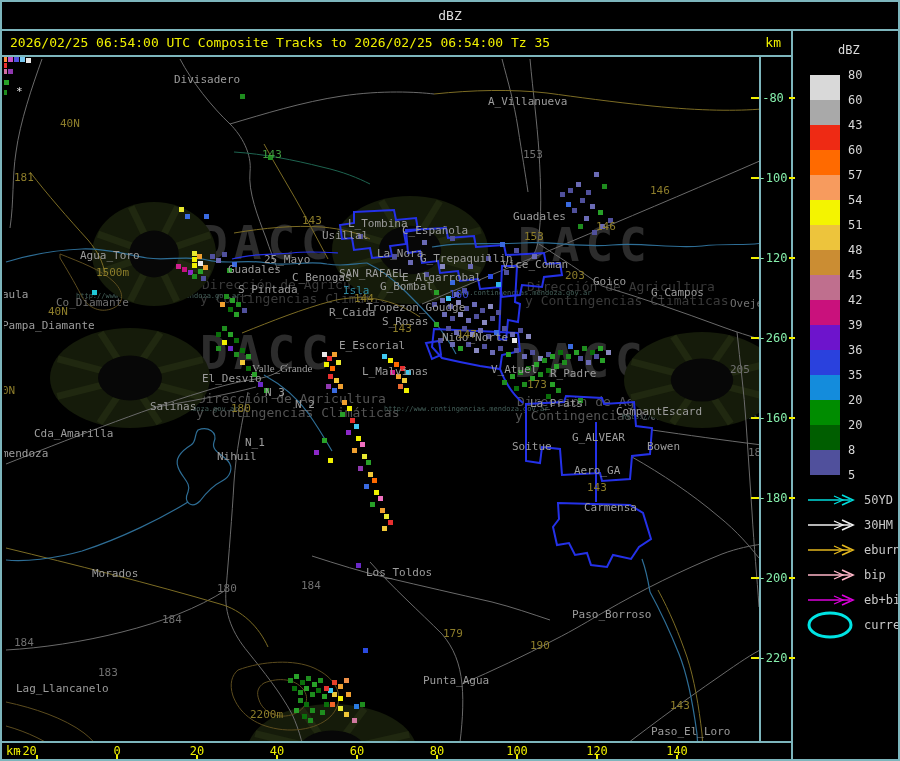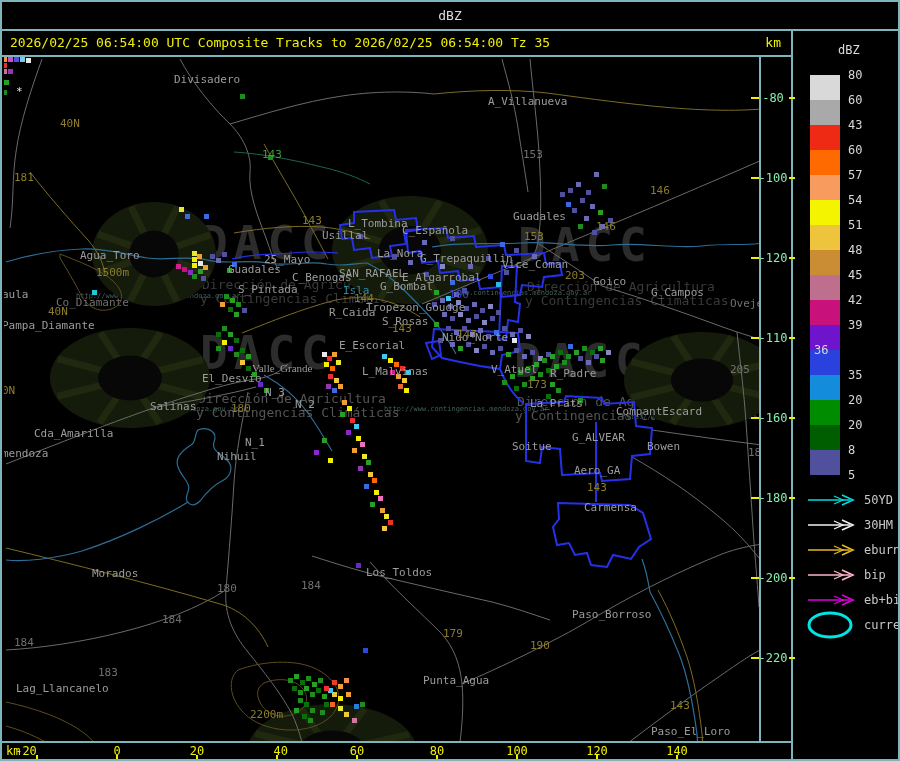--- a/index.html
+++ b/index.html
@@ -559,7 +559,7 @@
     <div class="ylab" style="left: 756px; top: 250px;">-120</div>
     <div class="ydash" style="left: 749px; top: 255px; width: 8px; height: 2px;"></div>
     <div class="ydash" style="left: 787px; top: 255px; width: 6px; height: 2px;"></div>
-    <div class="ylab" style="left: 756px; top: 330px;">-110</div>
+    <div class="ylab" style="left: 756px; top: 330px;">-260</div>
     <div class="ydash" style="left: 749px; top: 335px; width: 8px; height: 2px;"></div>
     <div class="ydash" style="left: 787px; top: 335px; width: 6px; height: 2px;"></div>
     <div class="ylab" style="left: 756px; top: 410px;">-160</div>

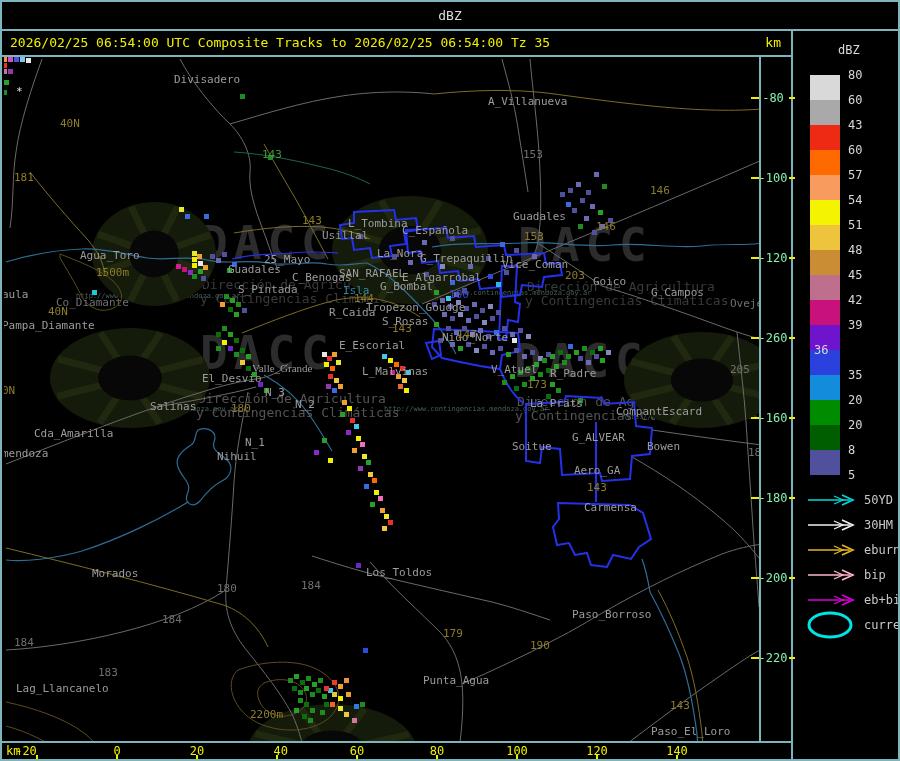--- a/index.html
+++ b/index.html
@@ -615,7 +615,7 @@
     <div class="swatch" style="left: 808px; top: 323px; height: 25px; background: rgb(109, 20, 204);"></div>
     <div class="sclab" style="left: 846px; top: 317px;">39</div>
     <div class="swatch" style="left: 808px; top: 348px; height: 25px; background: rgb(42, 65, 221);"></div>
-    <div class="sclab" style="left: 812px; top: 342px;">36</div>
+    <div class="sclab" style="left: 846px; top: 342px;">36</div>
     <div class="swatch" style="left: 808px; top: 373px; height: 25px; background: rgb(20, 140, 220);"></div>
     <div class="sclab" style="left: 846px; top: 367px;">35</div>
     <div class="swatch" style="left: 808px; top: 398px; height: 25px; background: rgb(0, 140, 0);"></div>

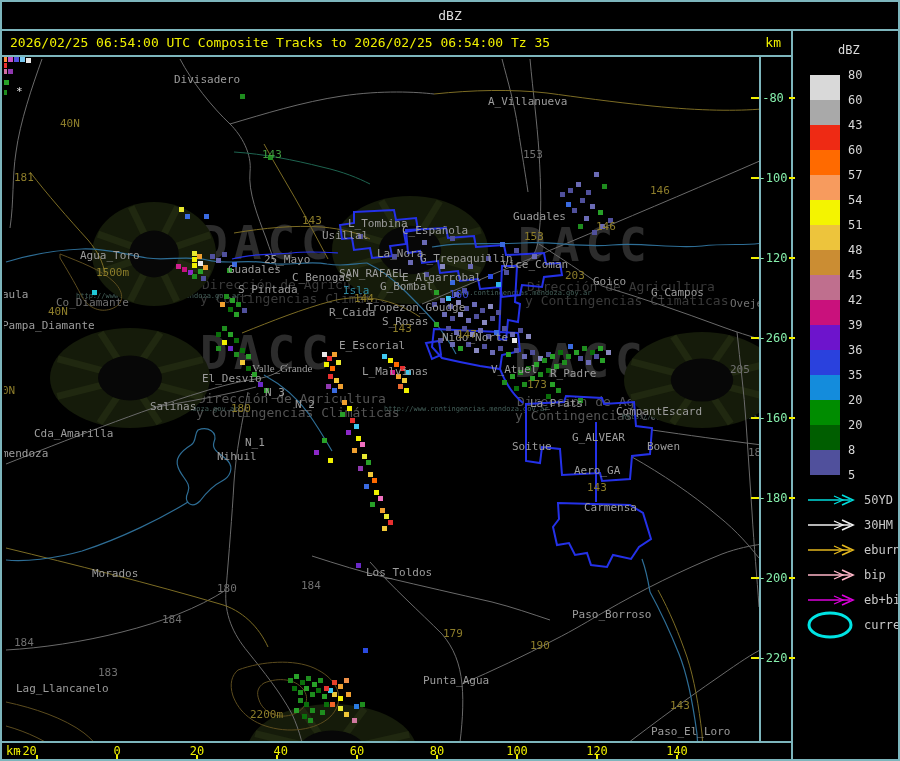--- a/index.html
+++ b/index.html
@@ -580,7 +580,7 @@
     <div class="xdash" style="left: 114px; top: 753px; width: 2px; height: 7px;"></div>
     <div class="xlab" style="left: 175px; top: 743px;">20</div>
     <div class="xdash" style="left: 194px; top: 753px; width: 2px; height: 7px;"></div>
-    <div class="xlab" style="left: 246px; top: 743px; text-align: right;">40</div>
+    <div class="xlab" style="left: 255px; top: 743px;">40</div>
     <div class="xdash" style="left: 274px; top: 753px; width: 2px; height: 7px;"></div>
     <div class="xlab" style="left: 335px; top: 743px;">60</div>
     <div class="xdash" style="left: 354px; top: 753px; width: 2px; height: 7px;"></div>

